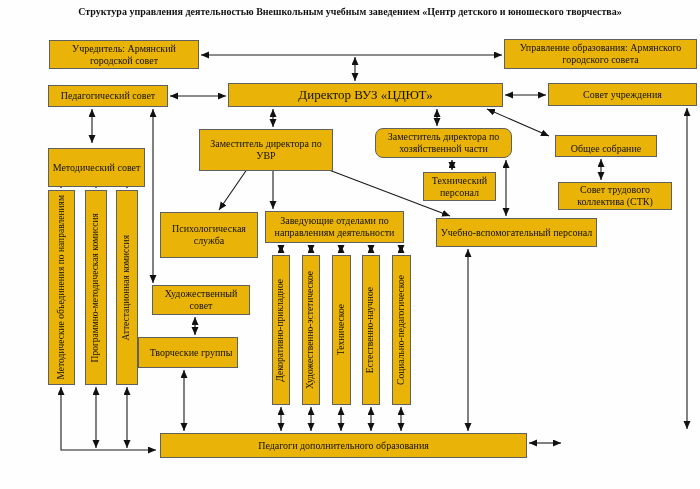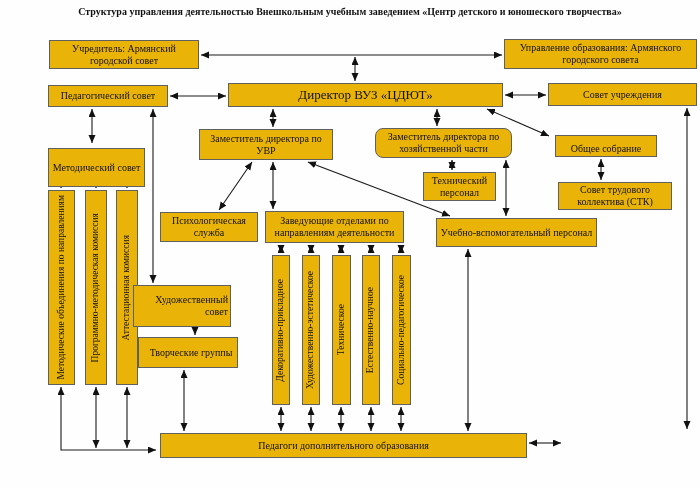--- a/index.html
+++ b/index.html
@@ -115,7 +115,7 @@
     <span>Методический совет</span>
     </div>
 
-  <div class="node" style="left:199px;top:129px;width:134px;height:31px;">
+  <div class="node" style="left:199px;top:129px;width:134px;height:42px;">
     <span>Заместитель директора по УВР</span>
     </div>
 

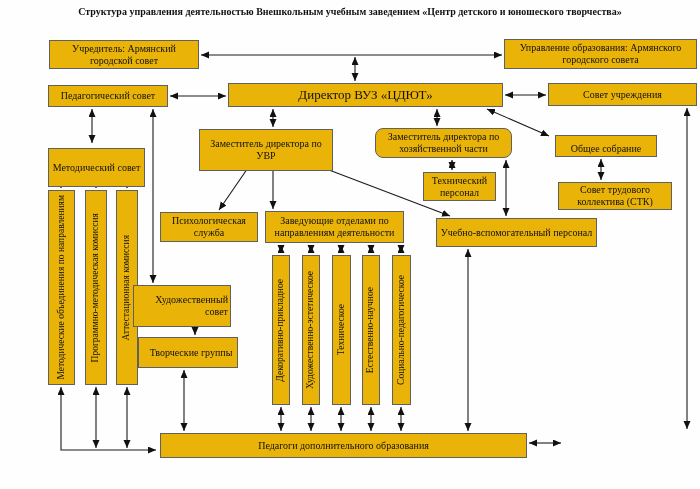--- a/index.html
+++ b/index.html
@@ -135,7 +135,7 @@
     <span>Совет трудового коллектива (СТК)</span>
     </div>
 
-  <div class="node" style="left:160px;top:212px;width:98px;height:30px;">
+  <div class="node" style="left:160px;top:212px;width:98px;height:46px;">
     <span>Психологическая служба</span>
     </div>
 

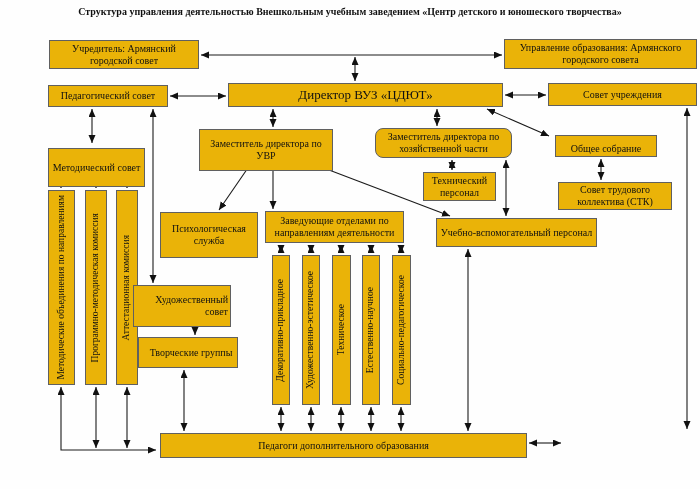--- a/index.html
+++ b/index.html
@@ -159,7 +159,7 @@
     <span>Аттестационная комиссия</span>
     </div>
 
-  <div class="node" style="left:133px;top:285px;width:98px;height:42px;text-align:right;">
+  <div class="node" style="left:152px;top:285px;width:98px;height:30px;">
     <span>Художественный совет</span>
     </div>
 

